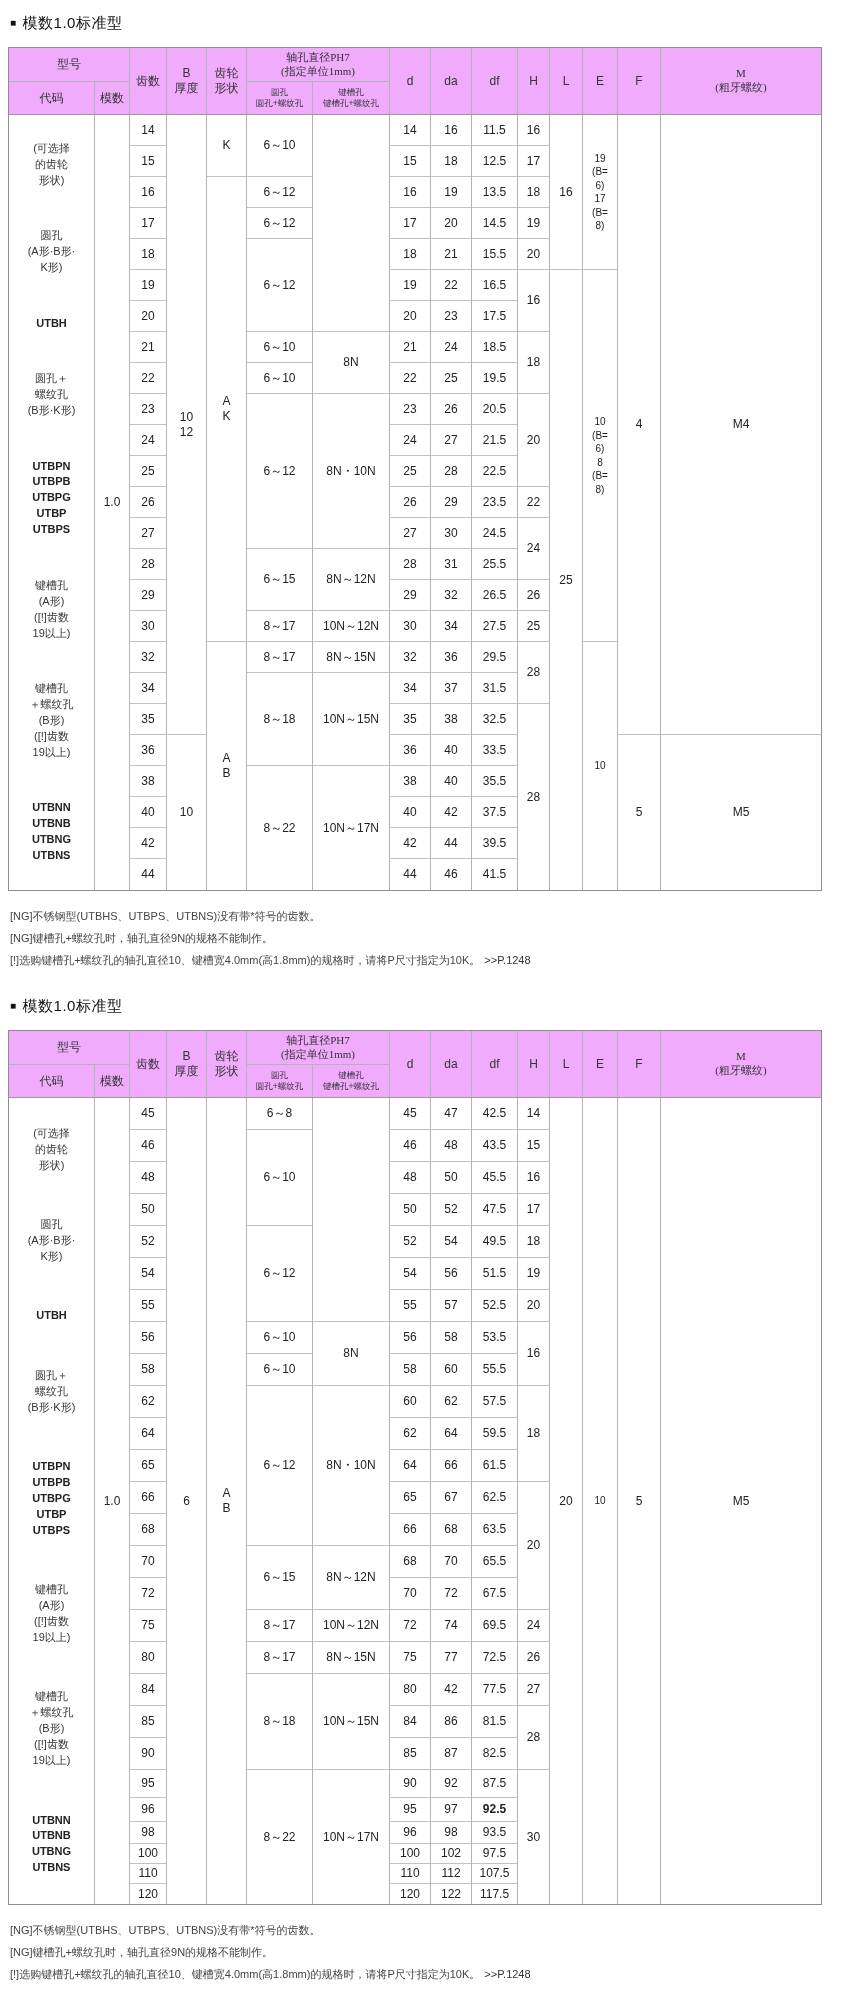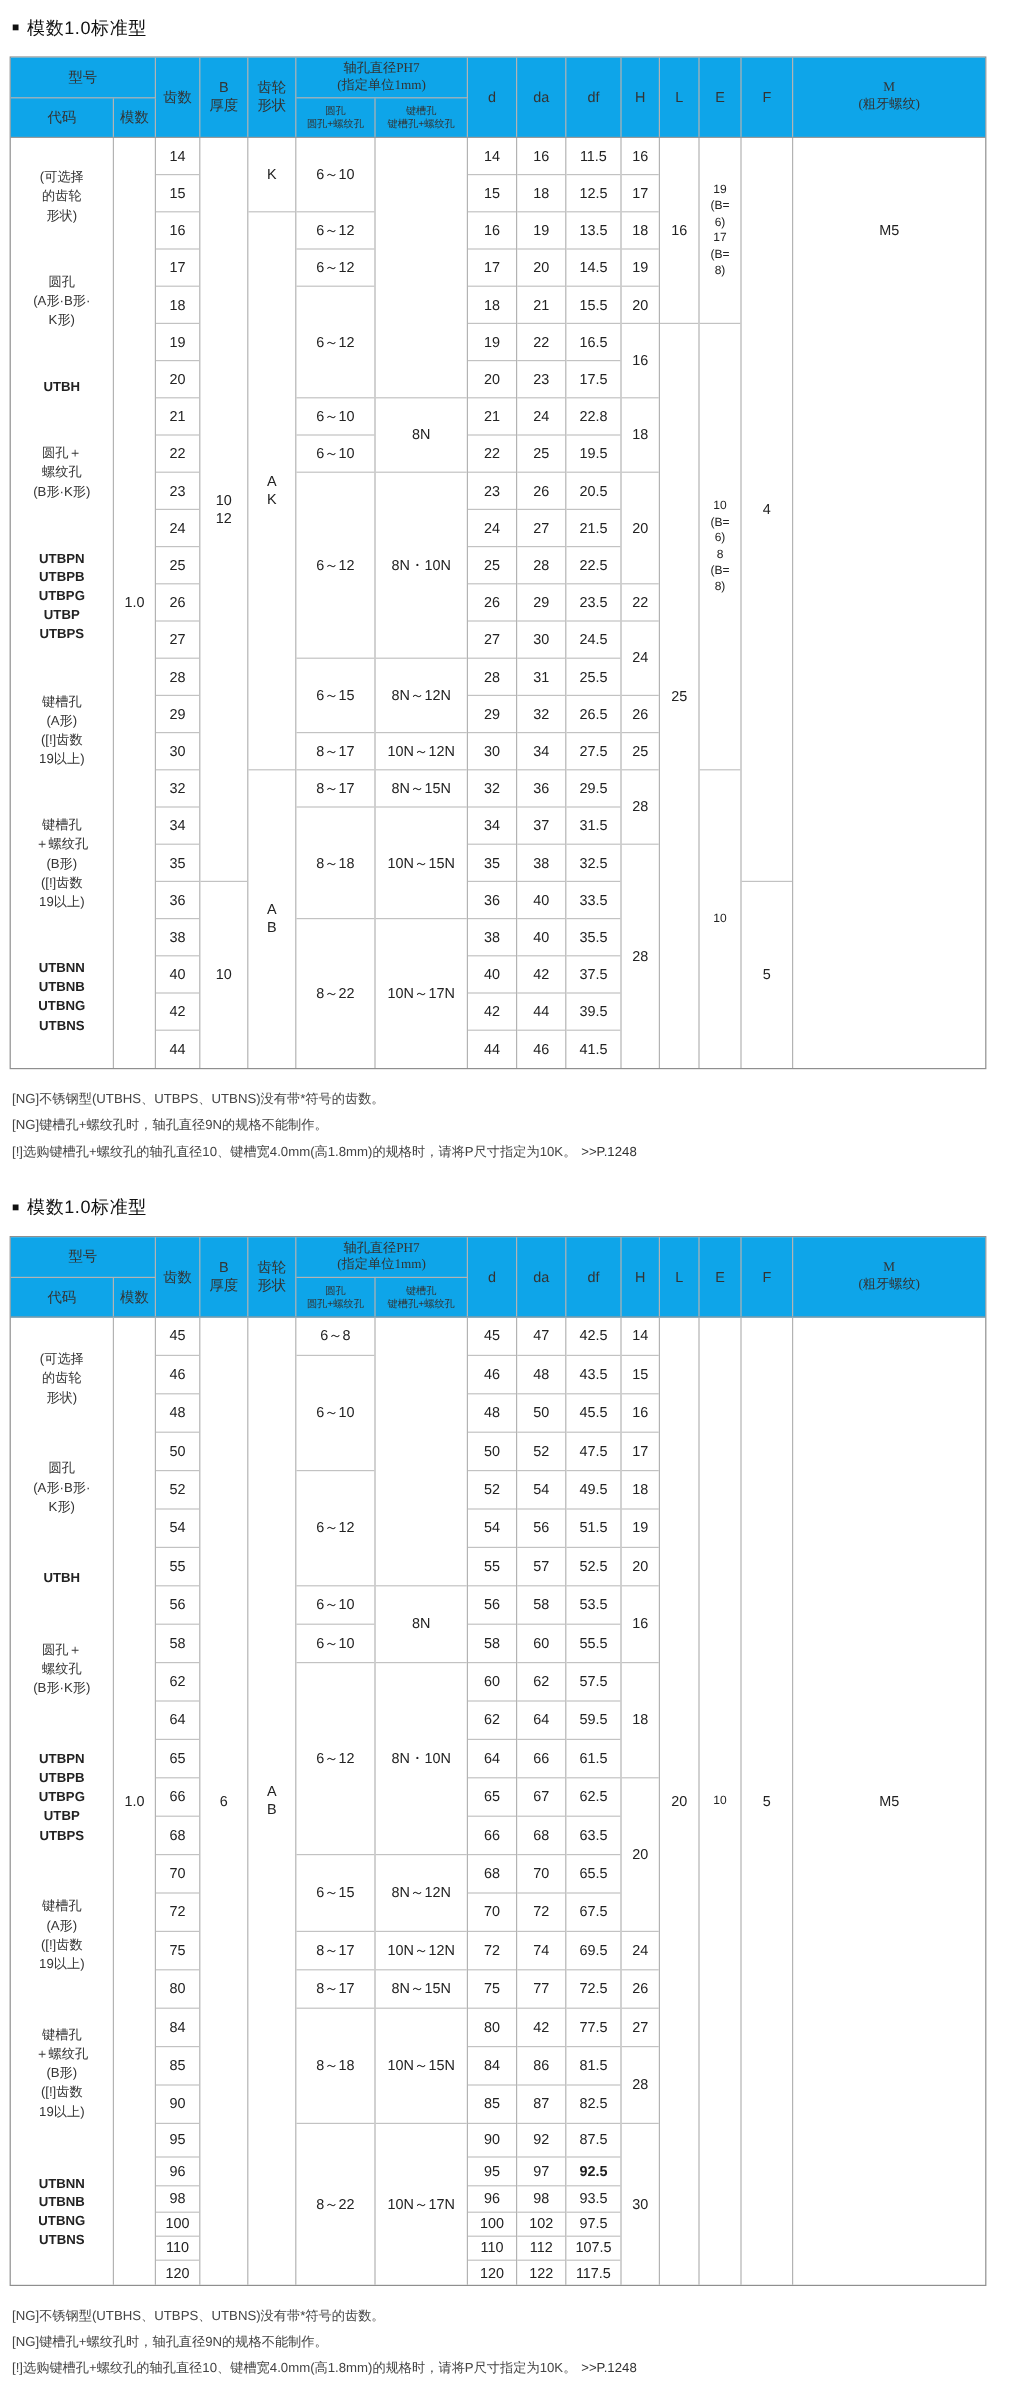--- a/index.html
+++ b/index.html
@@ -9,7 +9,7 @@
   .sec-title{font-size:15px;font-weight:normal;color:#111;margin:8px 0 14px 2px;letter-spacing:.5px;}
   .sec-title .bullet{font-size:10px;vertical-align:2px;margin-right:6px;}
   .tbl{border:1px solid #8f8f8f;display:inline-block;background:#fff;}
-  .thead{display:flex;border-bottom:1px solid #9a9a9a;background:#0ea5e9;}
+  .thead{display:flex;border-bottom:1px solid #9a9a9a;background:#f0abfc;}
   .hgroup{display:flex;flex-direction:column;}
   .hcell{box-sizing:border-box;display:flex;align-items:center;justify-content:center;
          text-align:center;white-space:pre-line;font-size:12px;color:#333;

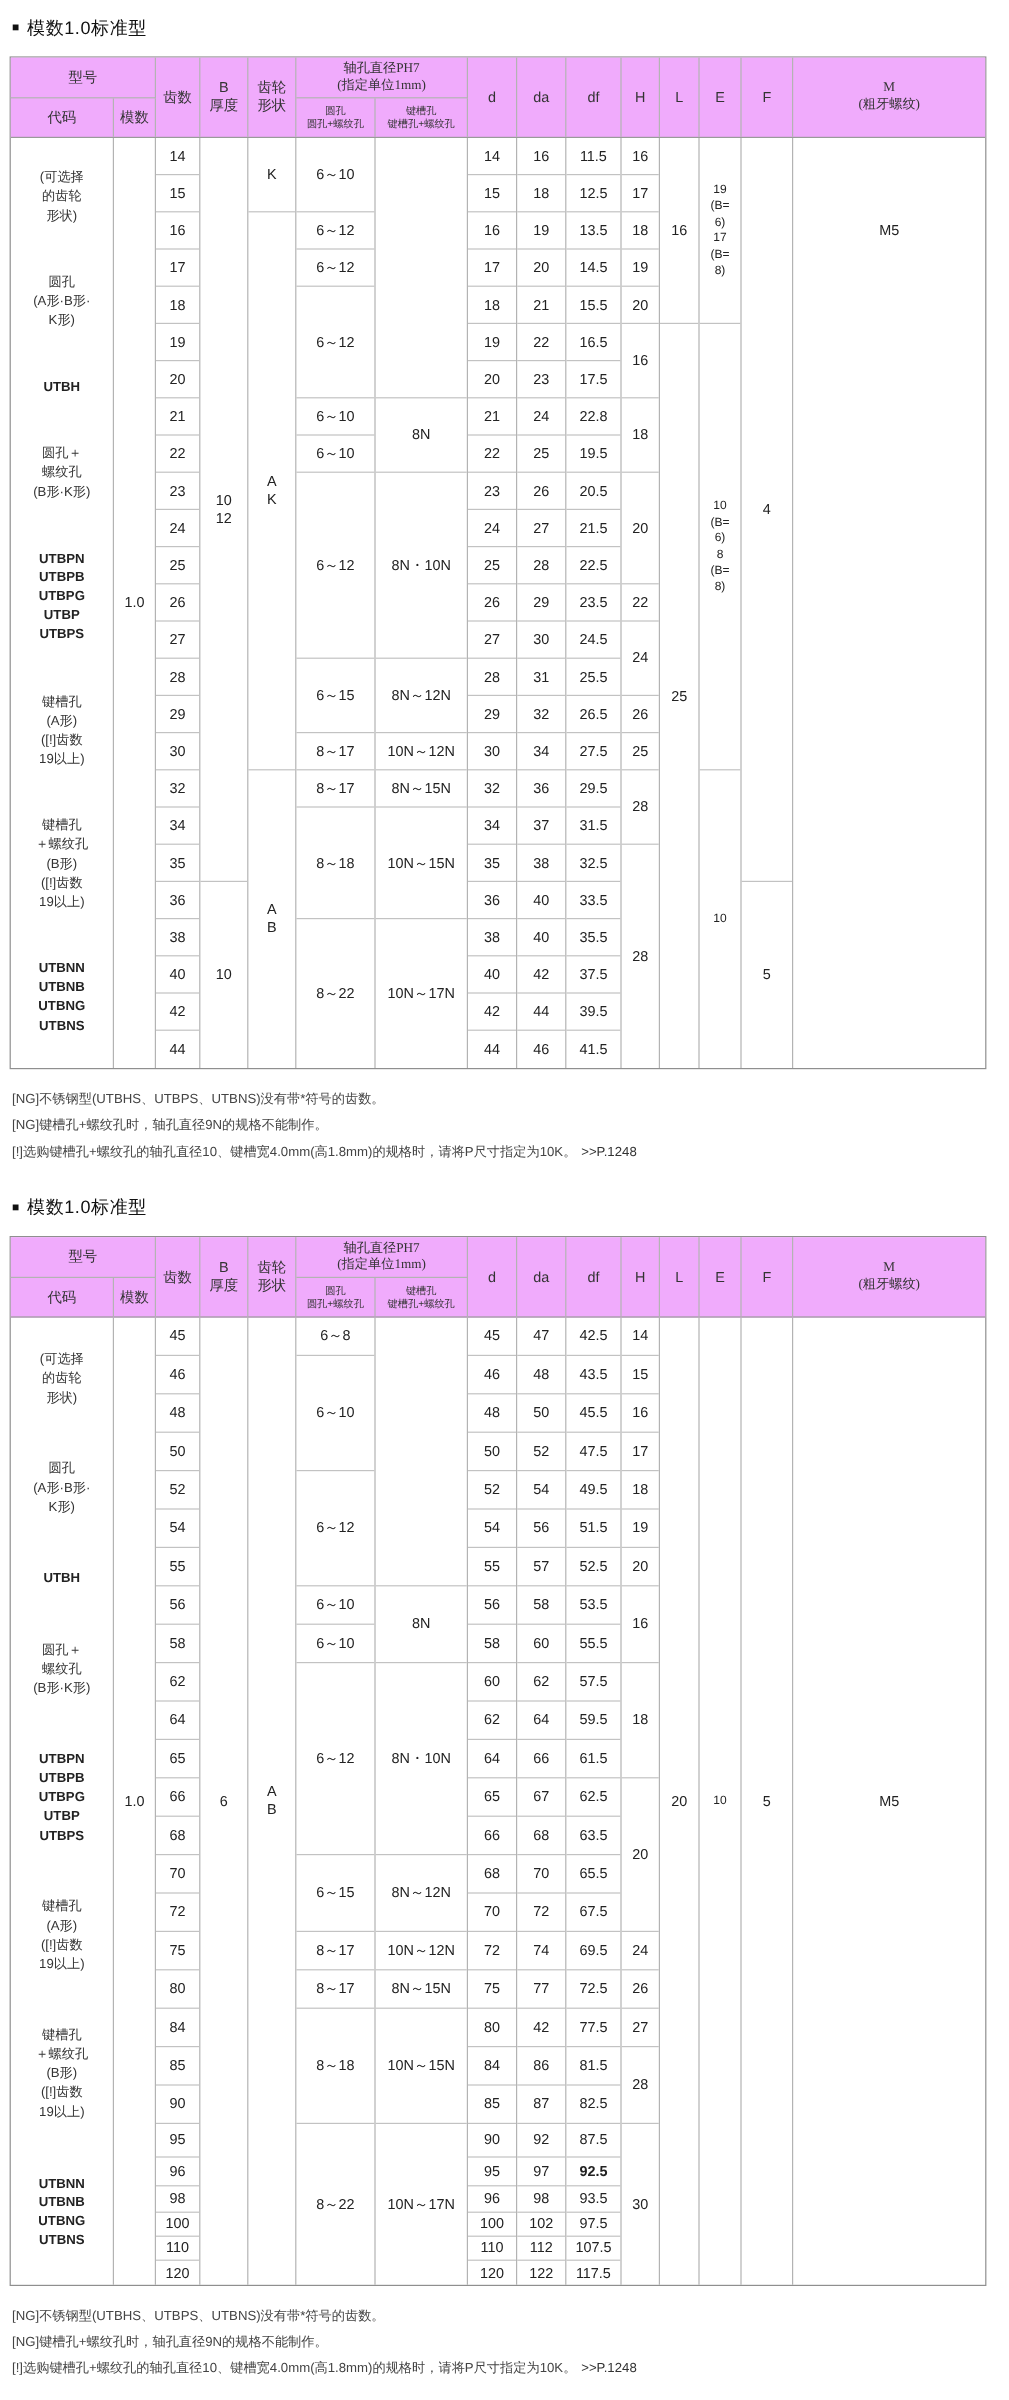--- a/index.html
+++ b/index.html
@@ -224,7 +224,7 @@
             <div class="c" style="height: 31px;">15.5</div>
             <div class="c" style="height: 31px;">16.5</div>
             <div class="c" style="height: 31px;">17.5</div>
-            <div class="c" style="height: 31px;">22.8</div>
+            <div class="c" style="height: 31px;">18.5</div>
             <div class="c" style="height: 31px;">19.5</div>
             <div class="c" style="height: 31px;">20.5</div>
             <div class="c" style="height: 31px;">21.5</div>

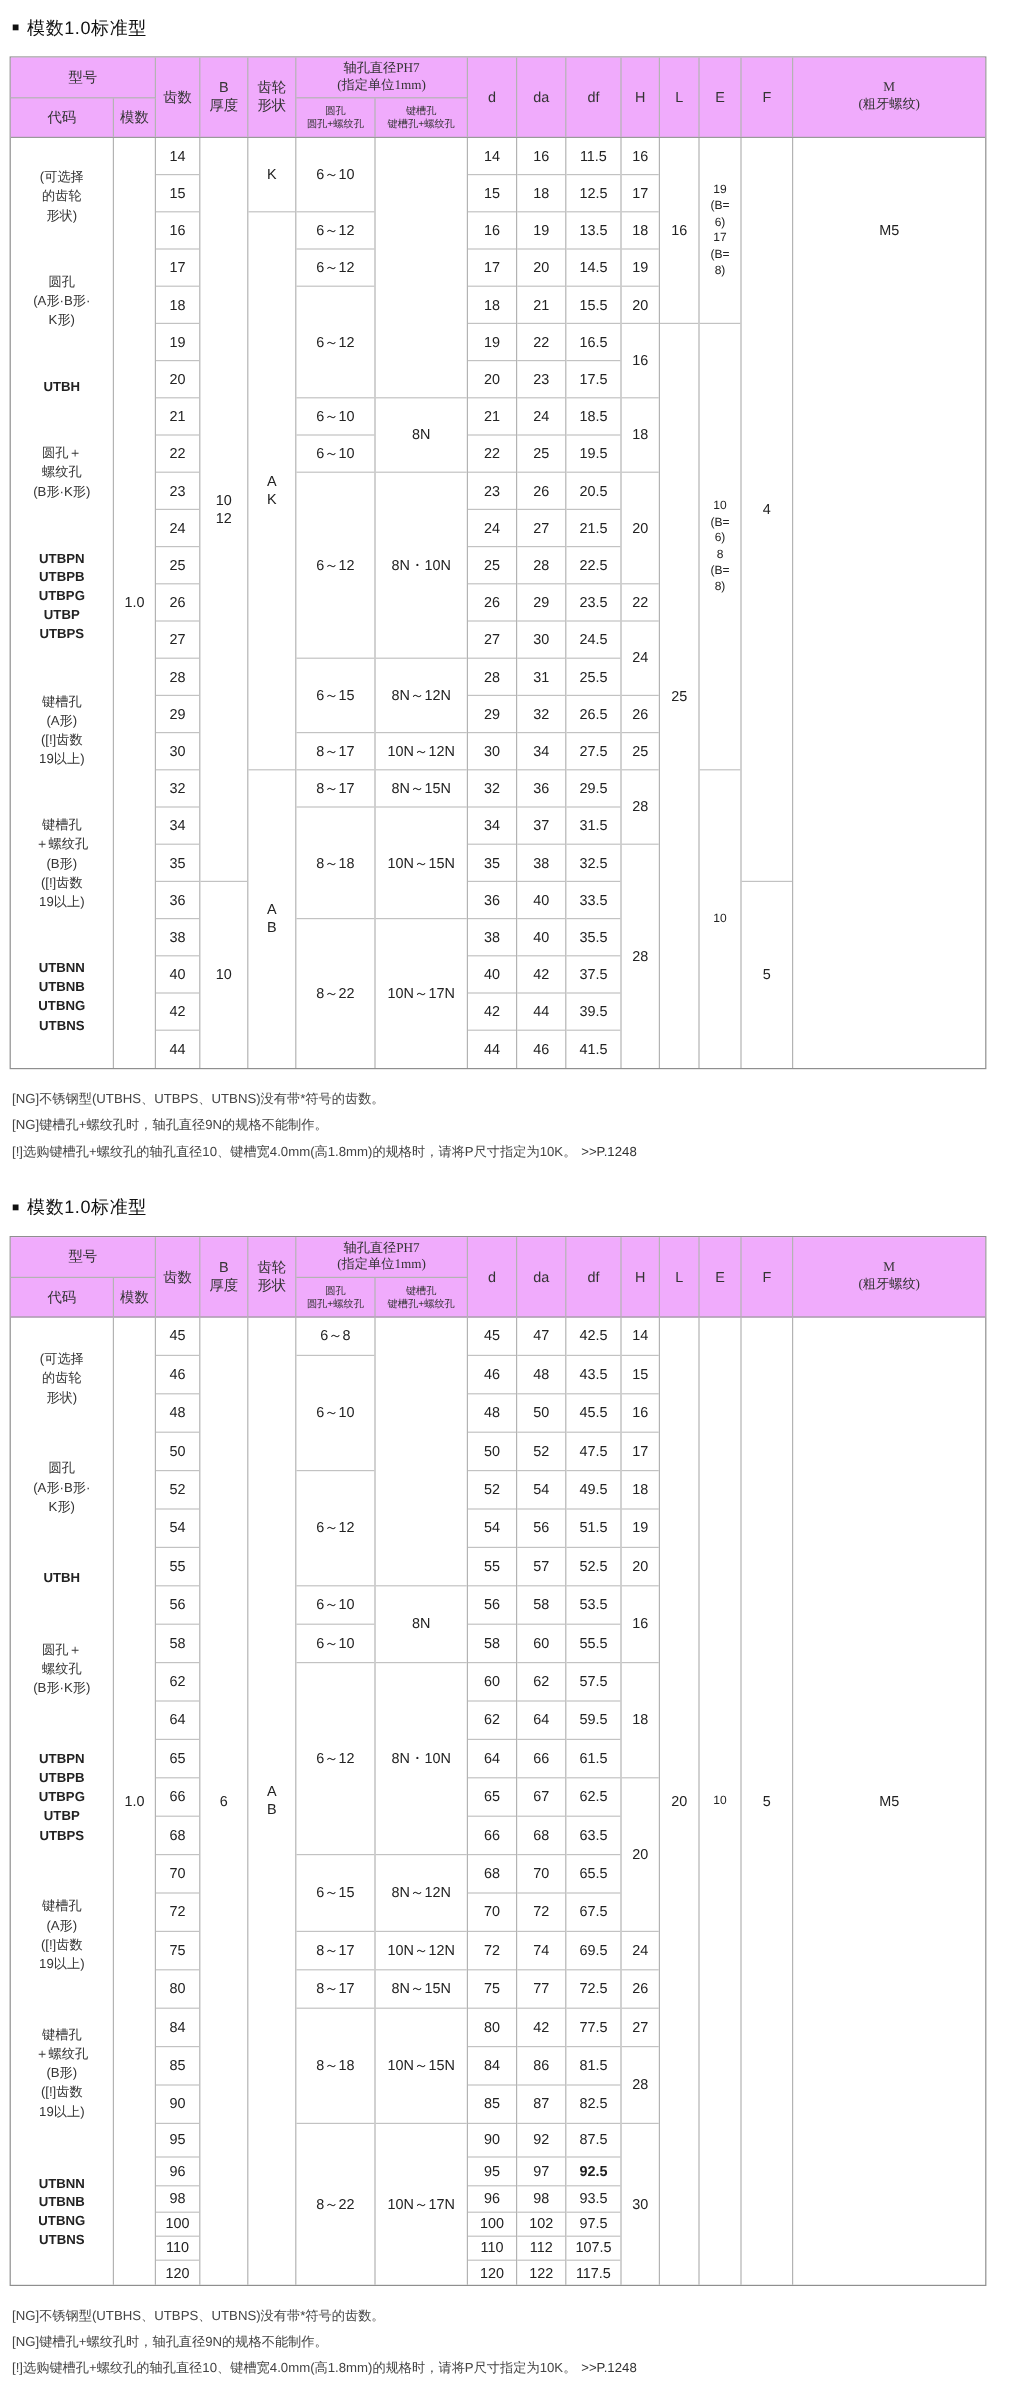--- a/index.html
+++ b/index.html
@@ -283,6 +283,7 @@
             <div class="c" style="height: 155px;">5</div>
           </div>
           <div class="col" style="width: 160px;">
+            <div class="c" style="height: 620px;">M4</div>
             <div class="c" style="height: 155px;">M5</div>
           </div>
         </div></div>

